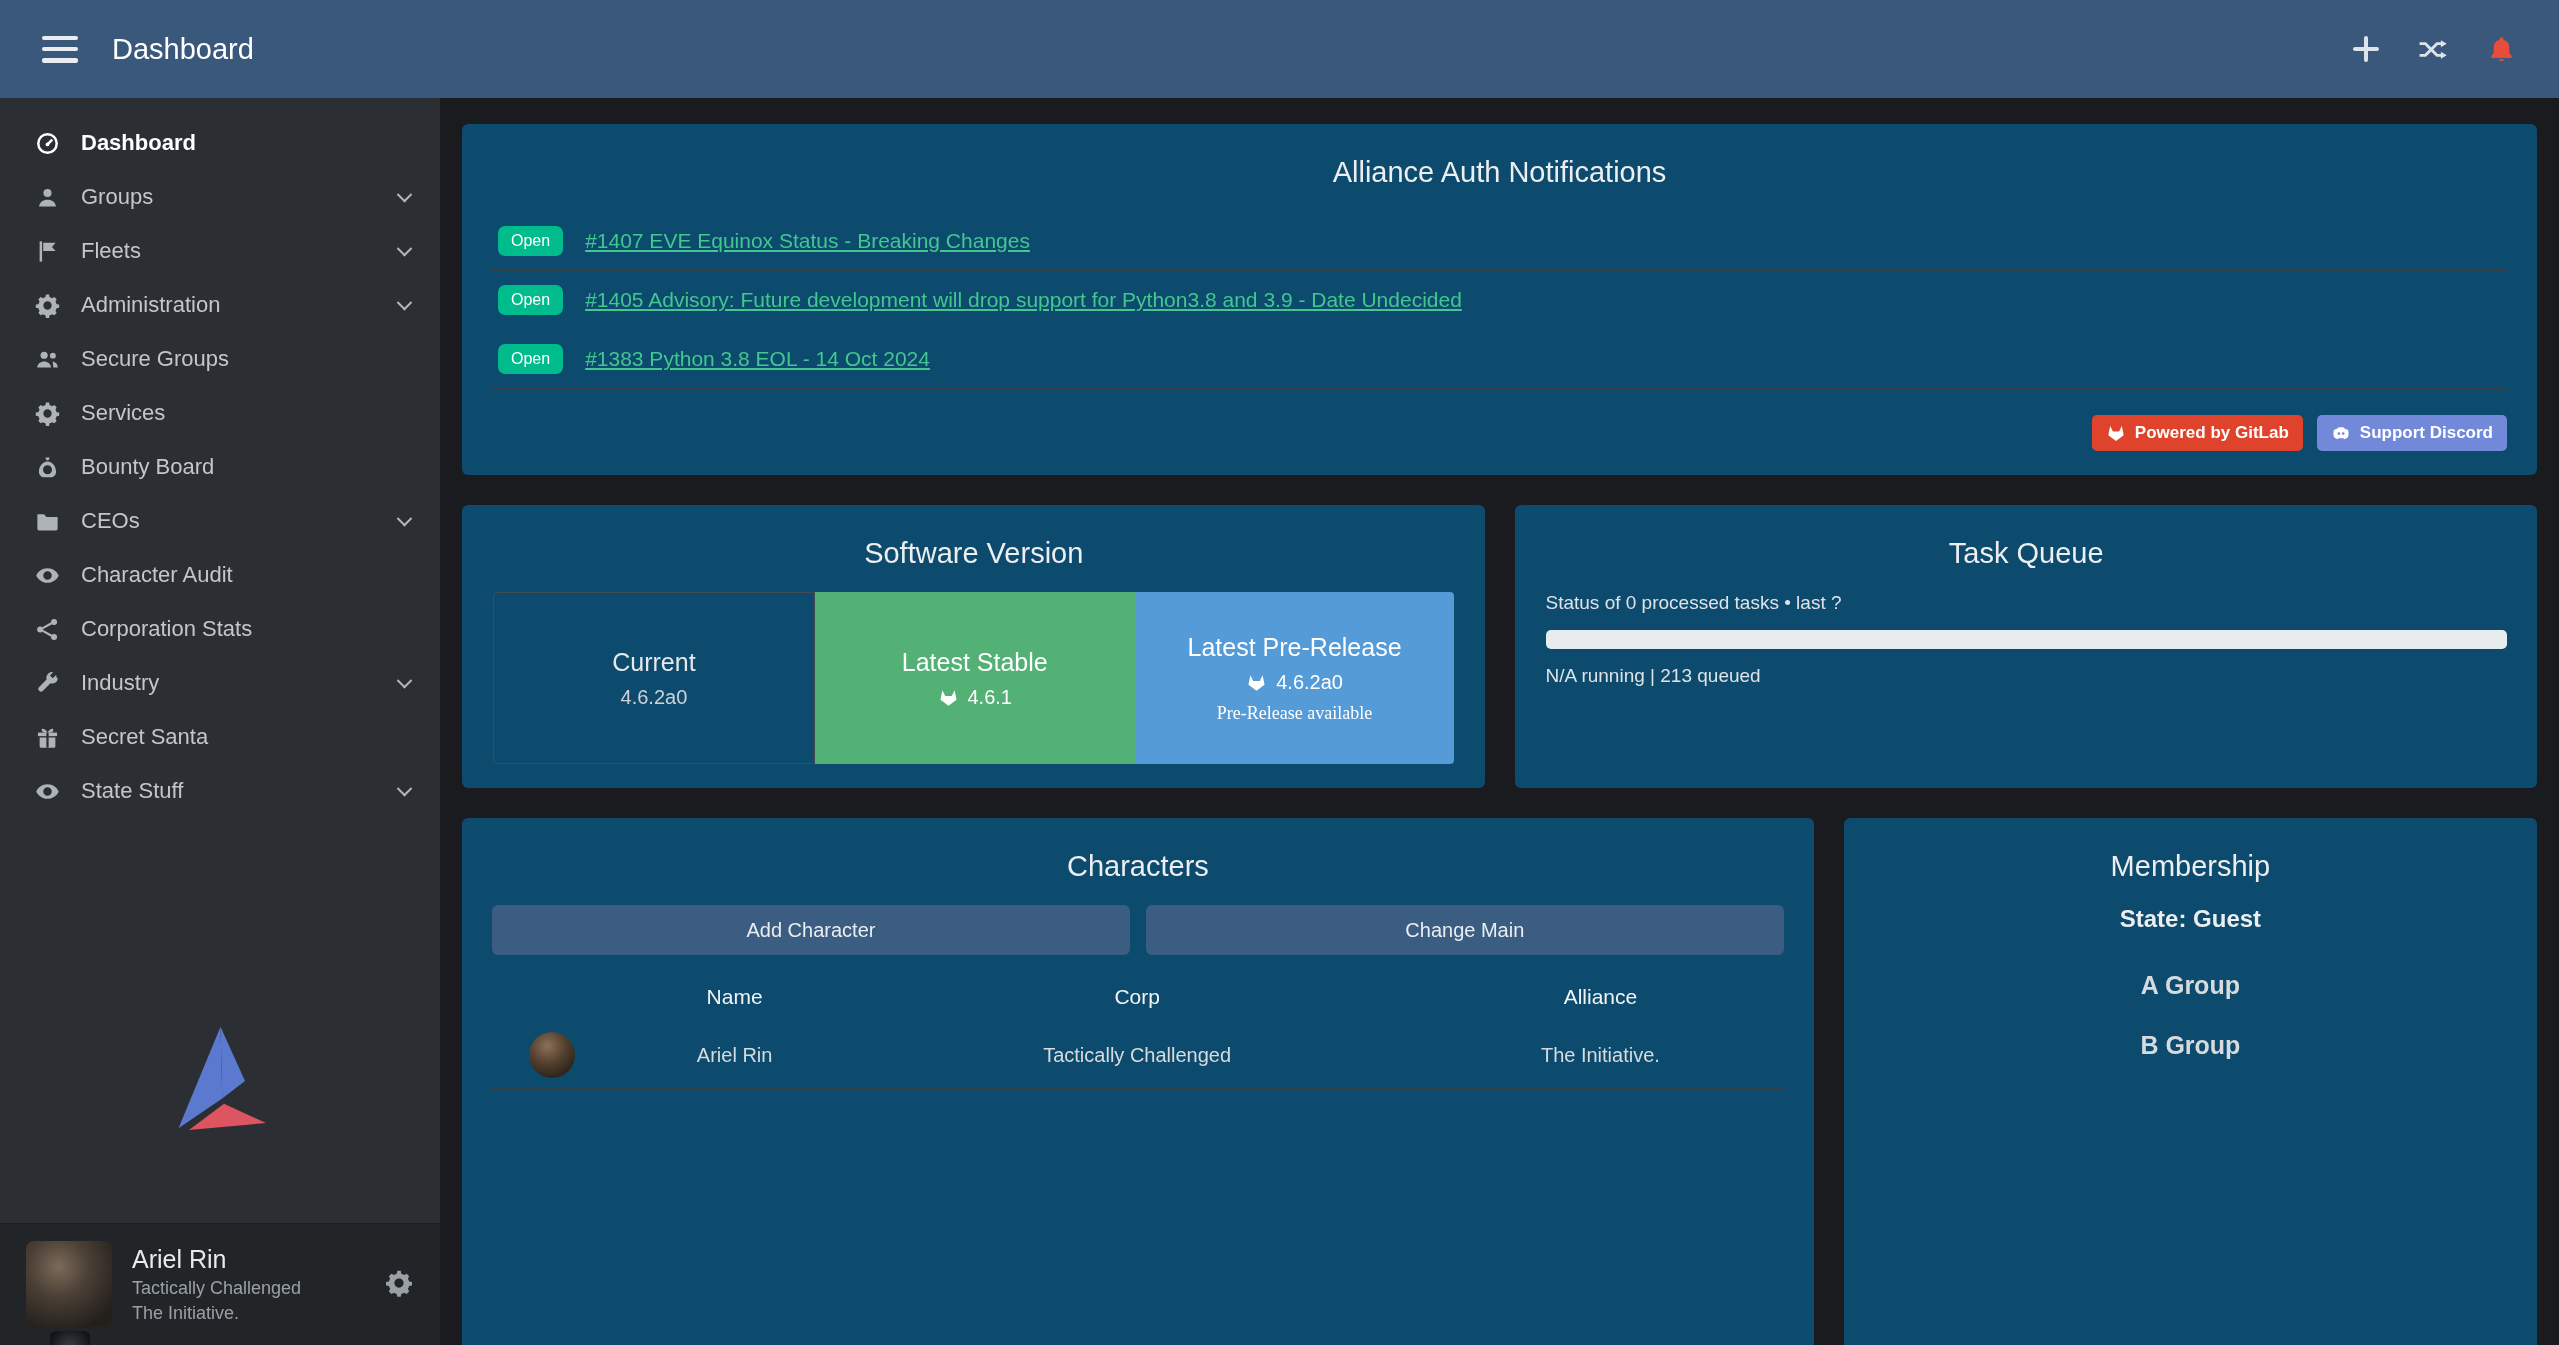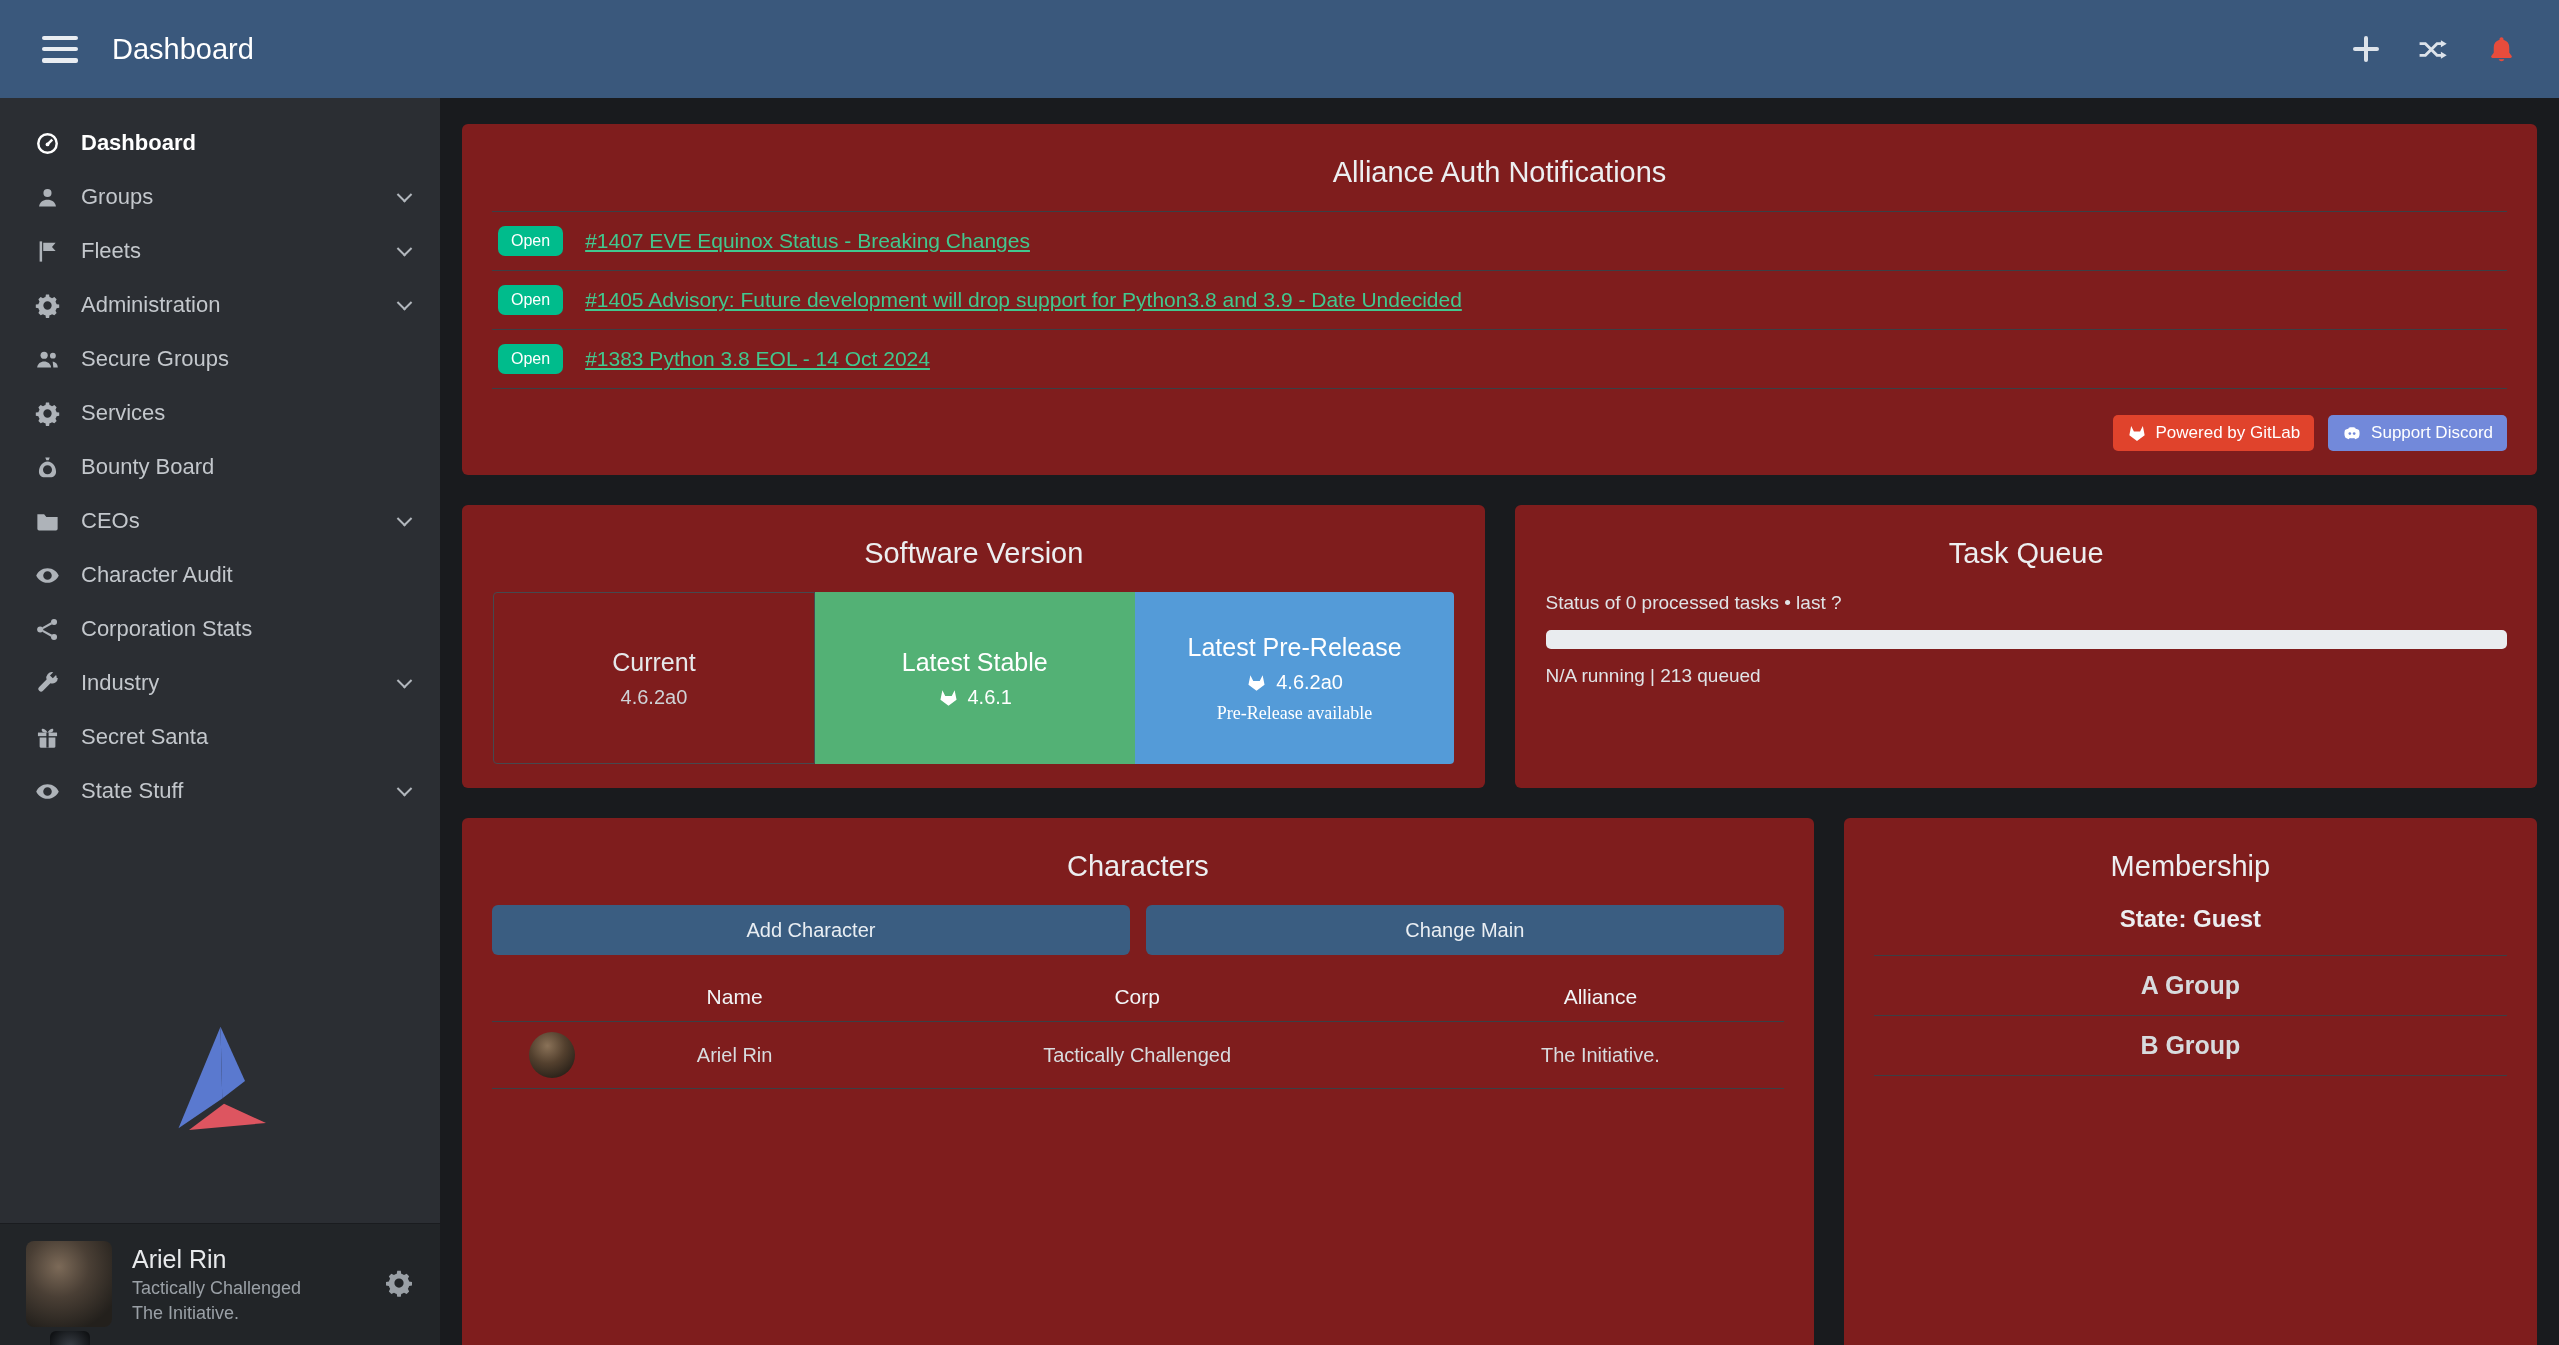--- a/index.html
+++ b/index.html
@@ -57,7 +57,7 @@
 
   
   .main { position: absolute; left: 440px; top: 98px; right: 0; bottom: 0; padding: 26px 22px; overflow: hidden; }
-  .card { background: #7f1d1d; border-radius: 6px; padding: 24px 30px; }
+  .card { background: #0c4a6e; border-radius: 6px; padding: 24px 30px; }
   .card h2 { font-size: 29px; font-weight: 500; color: #eceef0; text-align: center; margin: 8px 0 22px; }
 
   

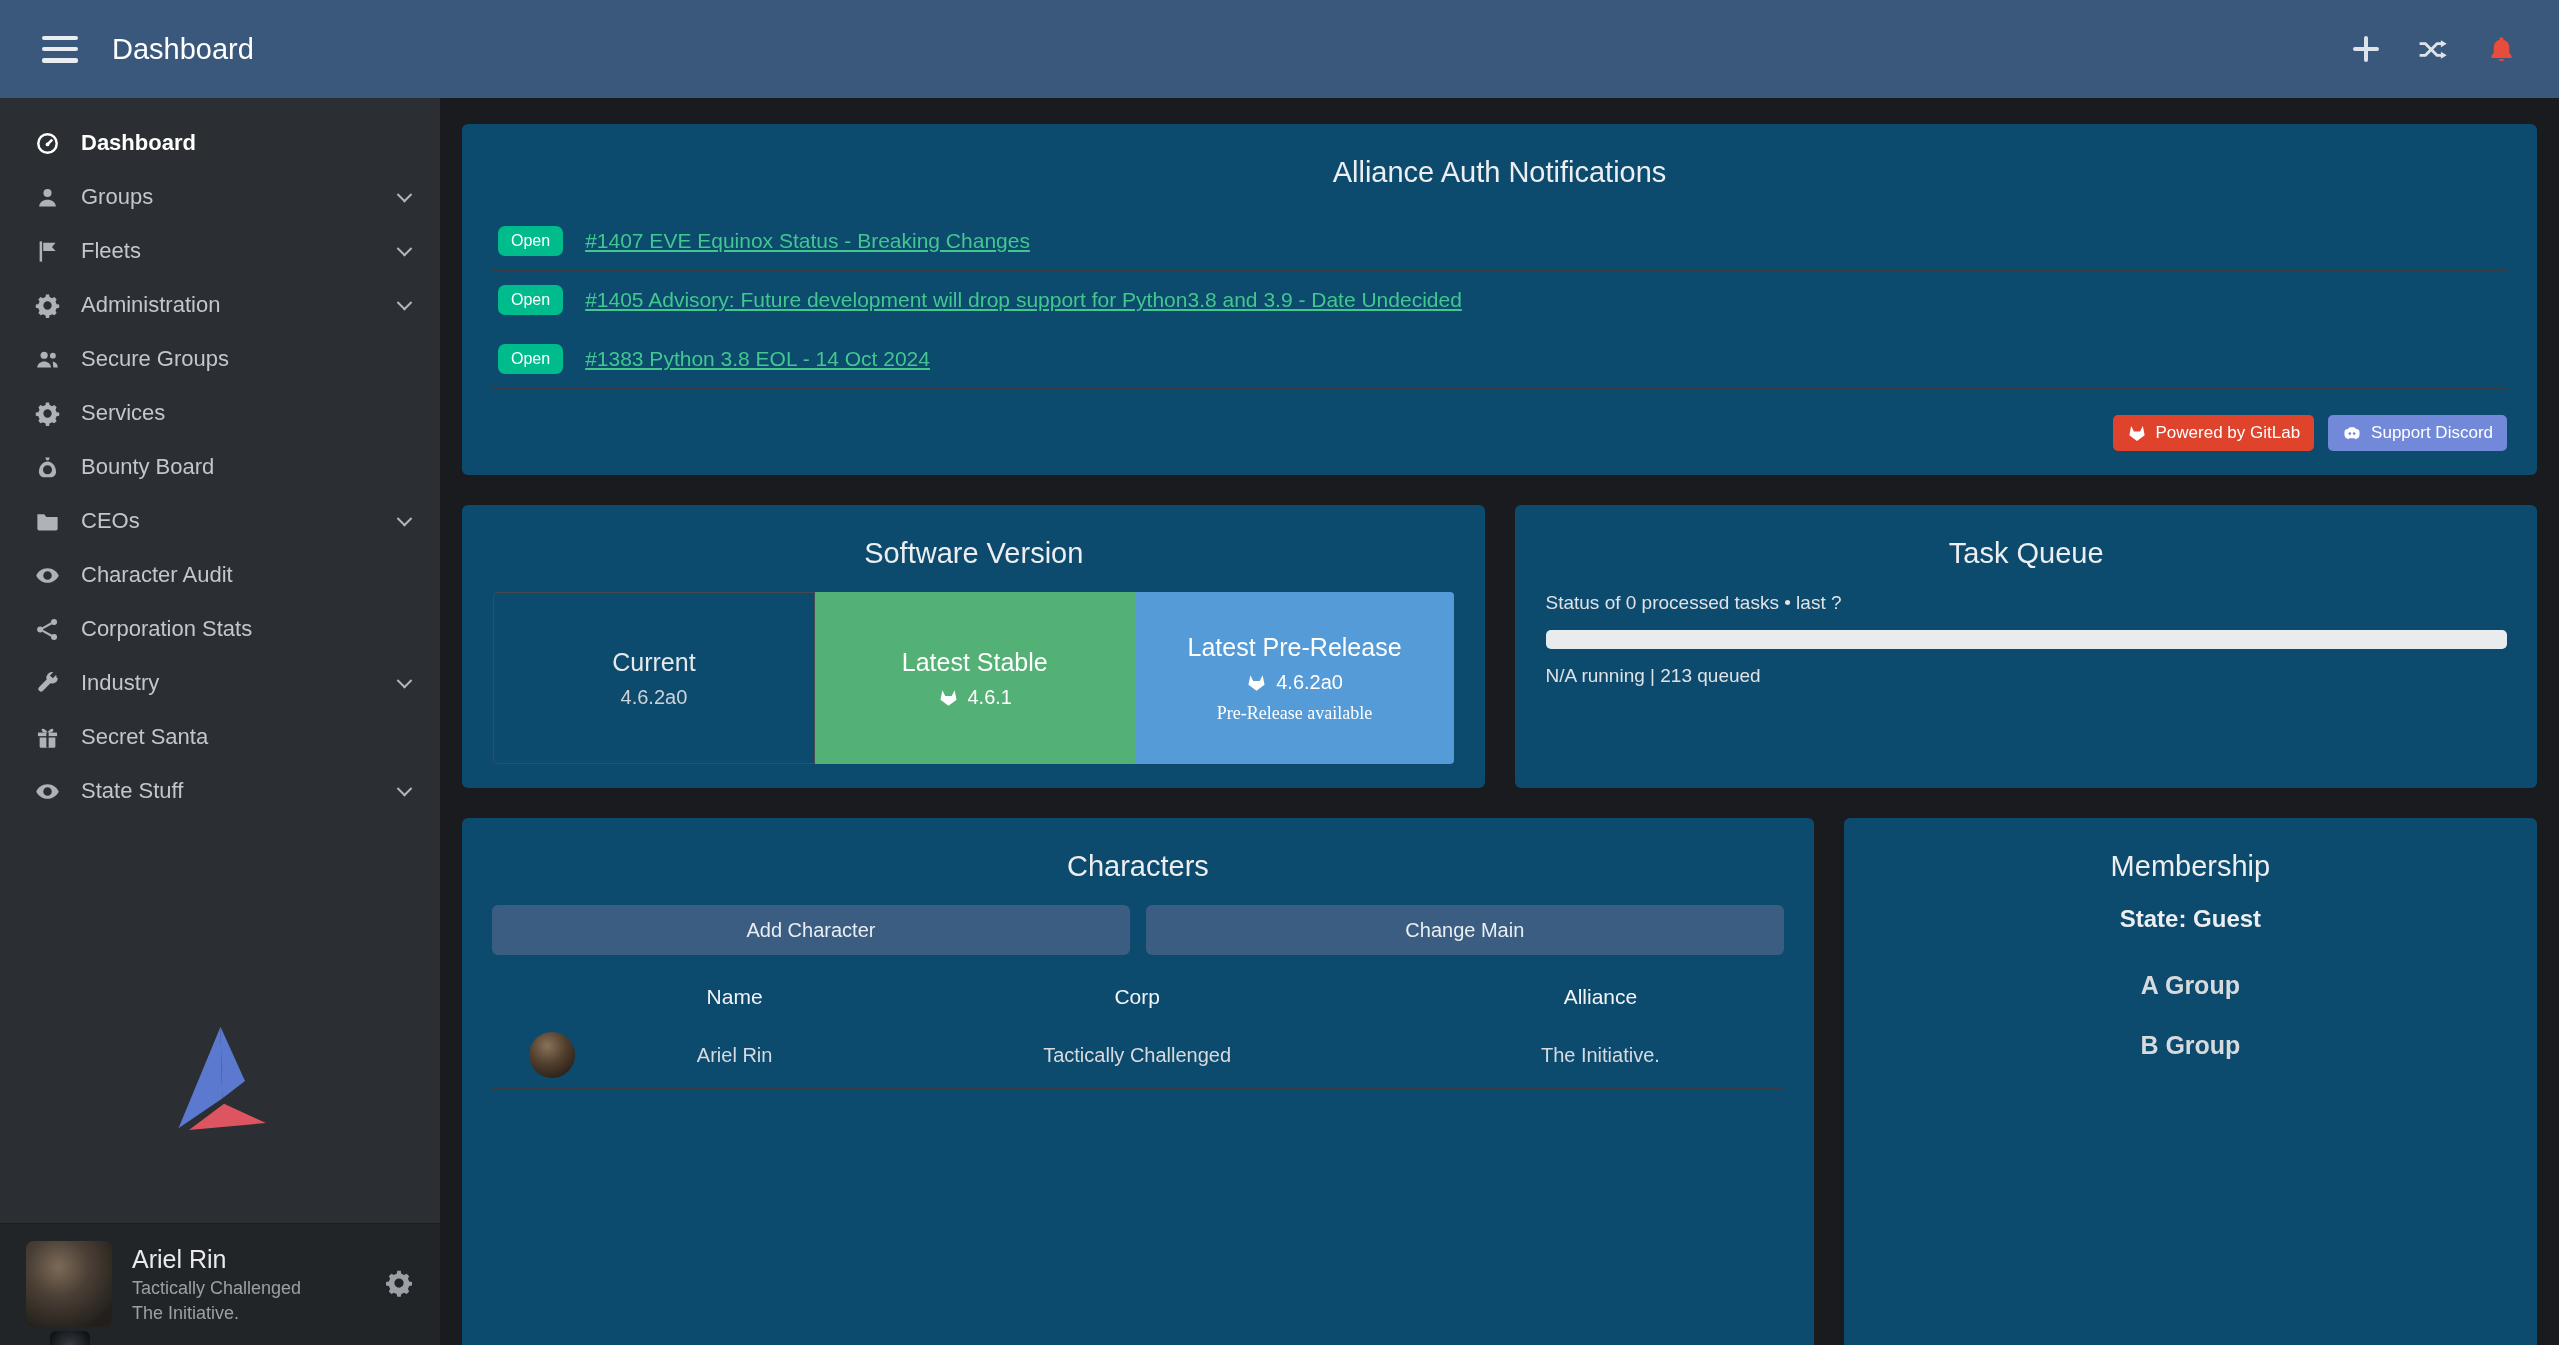--- a/index.html
+++ b/index.html
@@ -68,7 +68,7 @@
   .notif-link { color: #42c78e; font-size: 21px; text-decoration: underline; cursor: pointer; }
   .shield-row { display: flex; justify-content: flex-end; gap: 14px; margin-top: 26px; }
   .shield { display: inline-flex; align-items: center; gap: 9px; height: 36px; padding: 0 14px;
-    border-radius: 5px; color: #fff; font-size: 17px; font-weight: 400; cursor: pointer; border: none; }
+    border-radius: 5px; color: #fff; font-size: 17px; font-weight: 700; cursor: pointer; border: none; }
   .shield.gitlab { background: #e0432c; }
   .shield.discord { background: #7289da; }
 

